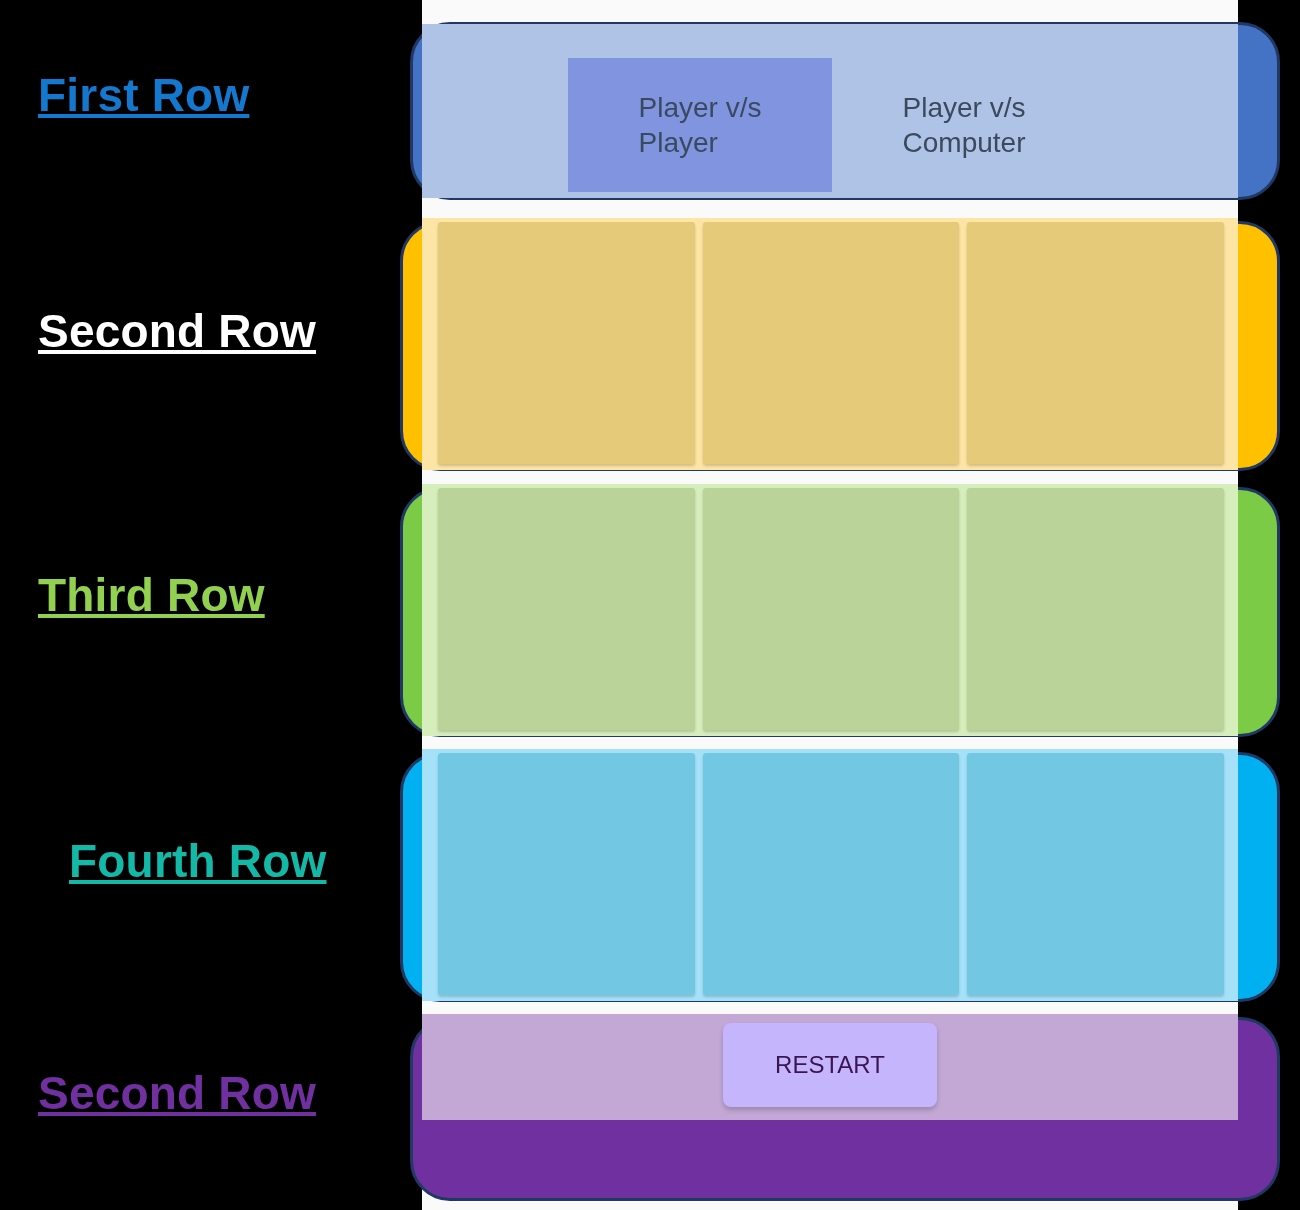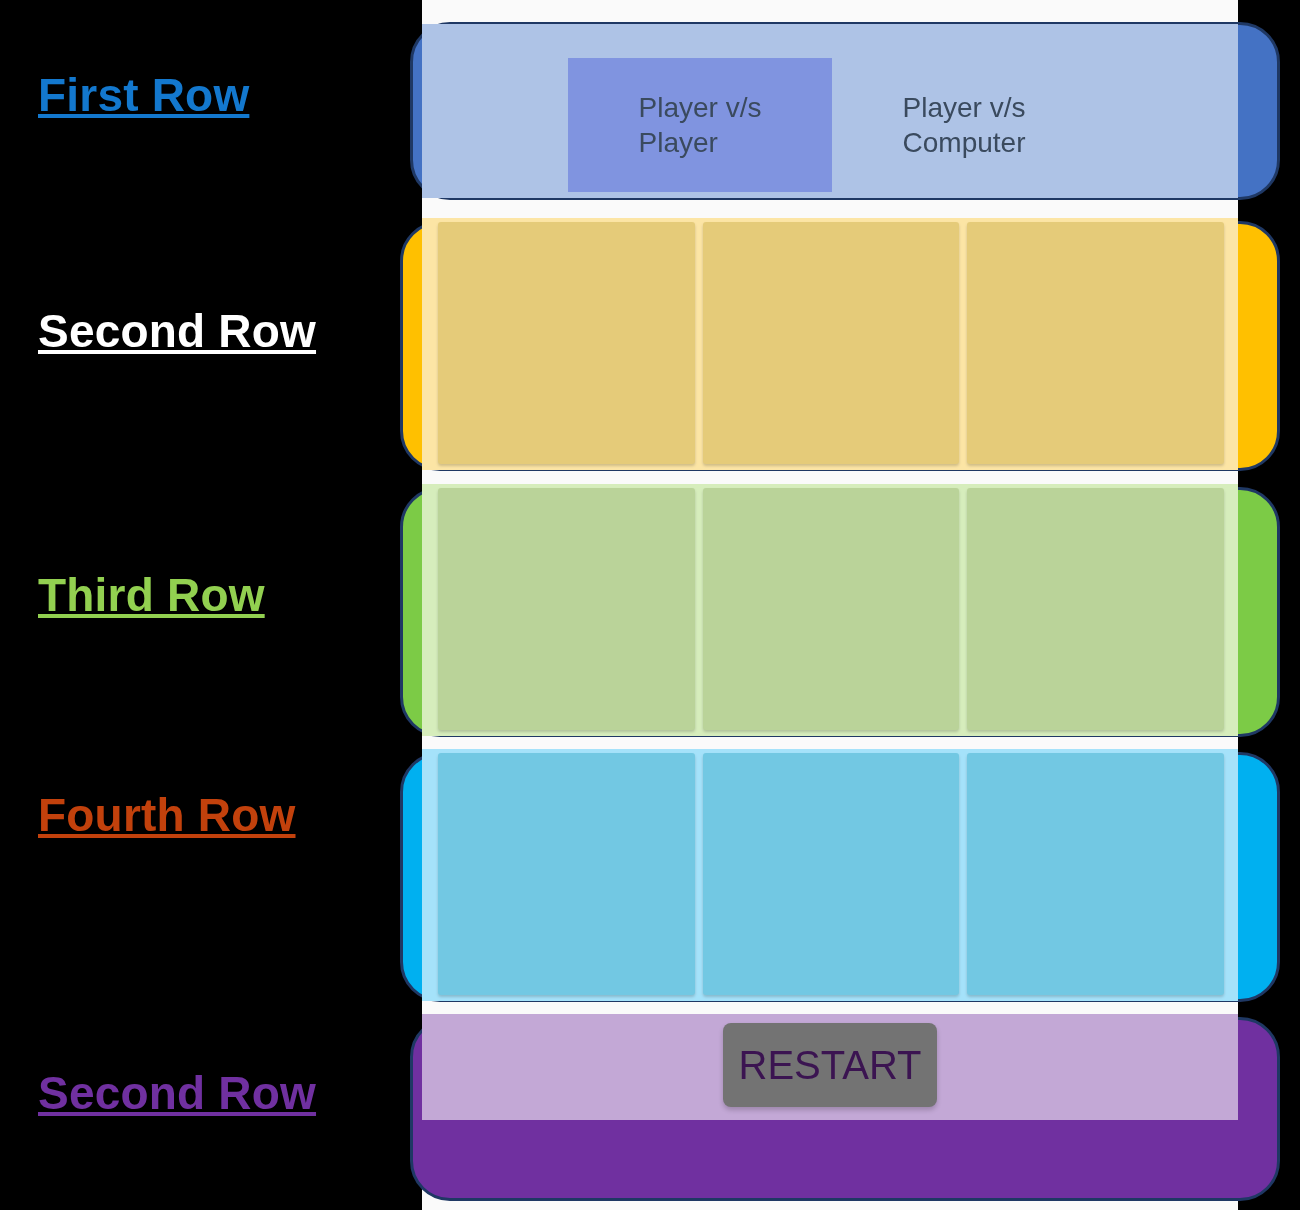--- a/index.html
+++ b/index.html
@@ -112,7 +112,7 @@
       <div class="row-label" style="top: 72px; color: rgb(19, 120, 206);">First Row</div>
       <div class="row-label" style="top: 308px; color: #ffffff;">Second Row</div>
       <div class="row-label" style="top: 572px; color: rgb(146, 208, 80); text-align: center;">Third Row</div>
-      <div class="row-label" style="top: 792px; color: #c2410c;">Fourth Row</div>
+      <div class="row-label" style="top: 838px; color: #14b8a6; margin-left: 31px;">Fourth Row</div>
       <div class="row-label" style="top: 1070px; color: rgb(112, 48, 160);">Second Row</div>
     </div>
 

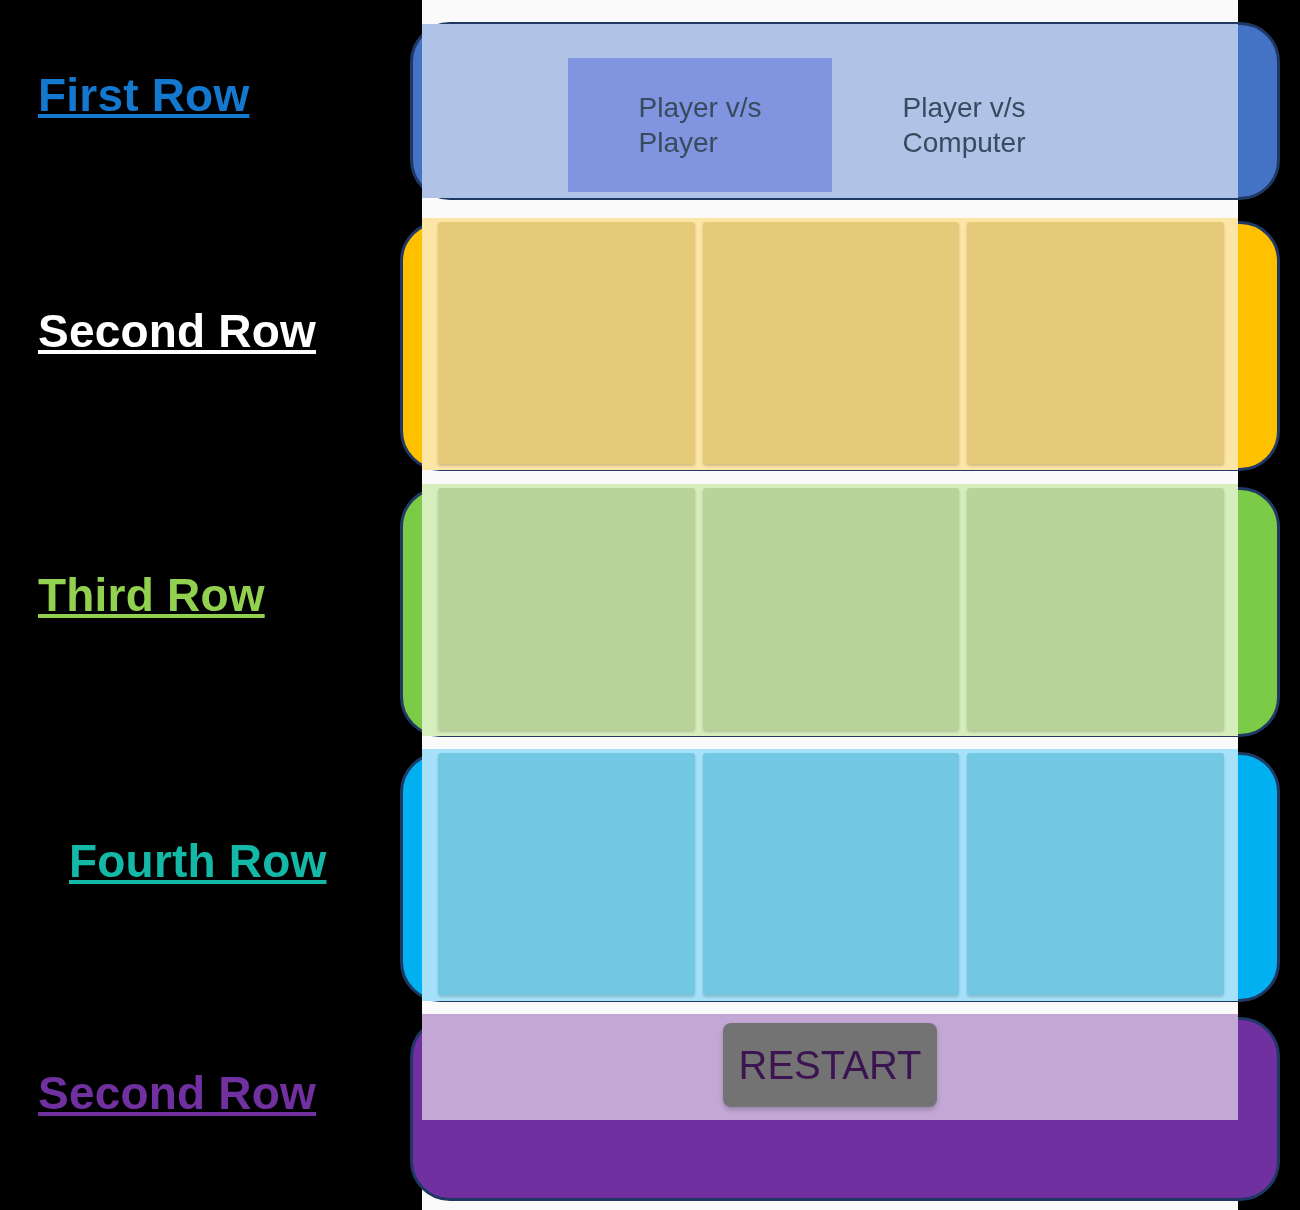--- a/index.html
+++ b/index.html
@@ -93,9 +93,9 @@
     display: flex;
     align-items: center;
     justify-content: center;
-    font-size: 40px;
+    font-size: 24px;
     color: #3B1451;
-    background: #737373;
+    background: #c4b5fd;
     border-radius: 8px;
     box-shadow: 0 3px 5px rgba(0,0,0,0.2);
     box-sizing: border-box;

